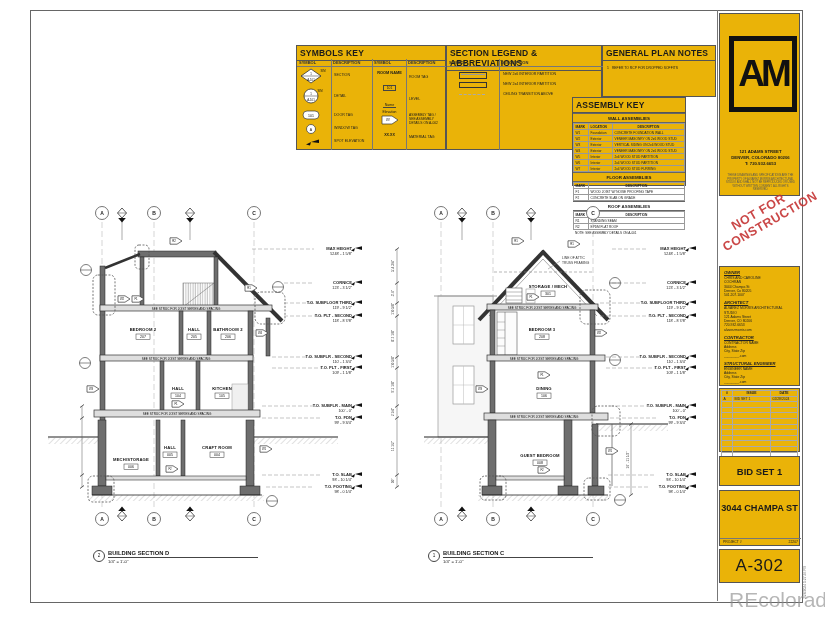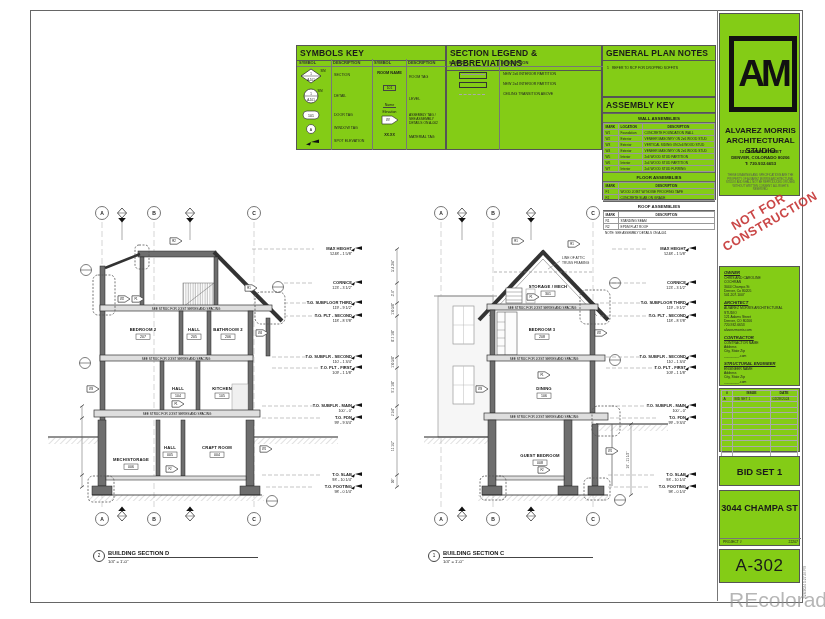--- a/index.html
+++ b/index.html
@@ -6,7 +6,7 @@
   #sheet{position:relative;width:825px;height:619px;background:#ffffff;overflow:hidden;
          font-family:"Liberation Sans",sans-serif;color:#1a1a1a}
   .abs{position:absolute}
-  .box{position:absolute;border:1px solid #555;background:#84cc16;box-sizing:border-box}
+  .box{position:absolute;border:1px solid #555;background:#eab308;box-sizing:border-box}
   .ttl{font-size:8.5px;font-weight:700;letter-spacing:.2px;padding:2px 3px;border-bottom:0.8px solid #555}
   .hdr{font-size:4px;font-weight:700;color:#333;border-bottom:0.8px solid #777;padding:1px 2px;box-sizing:border-box}
   .cell{font-size:3.6px;color:#222;padding:1px 2px;box-sizing:border-box}

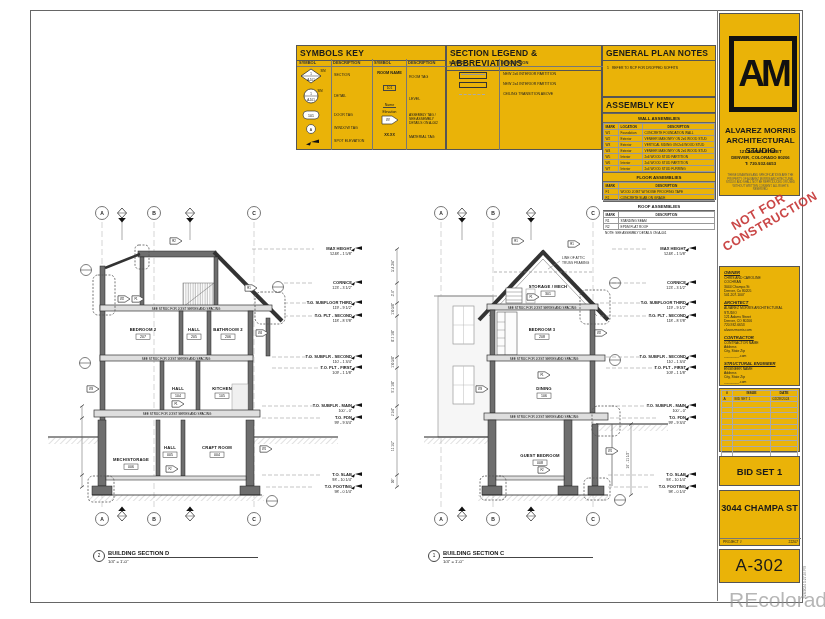--- a/index.html
+++ b/index.html
@@ -152,7 +152,7 @@
     </div>
   </div>
 
-  <div class="box" style="left:602px;top:97px;width:114px;height:103px">
+  <div class="box" style="left:572px;top:97px;width:114px;height:89px">
     <div class="ttl">ASSEMBLY KEY</div>
     <div class="subt">WALL ASSEMBLIES</div>
     <table class="asm">

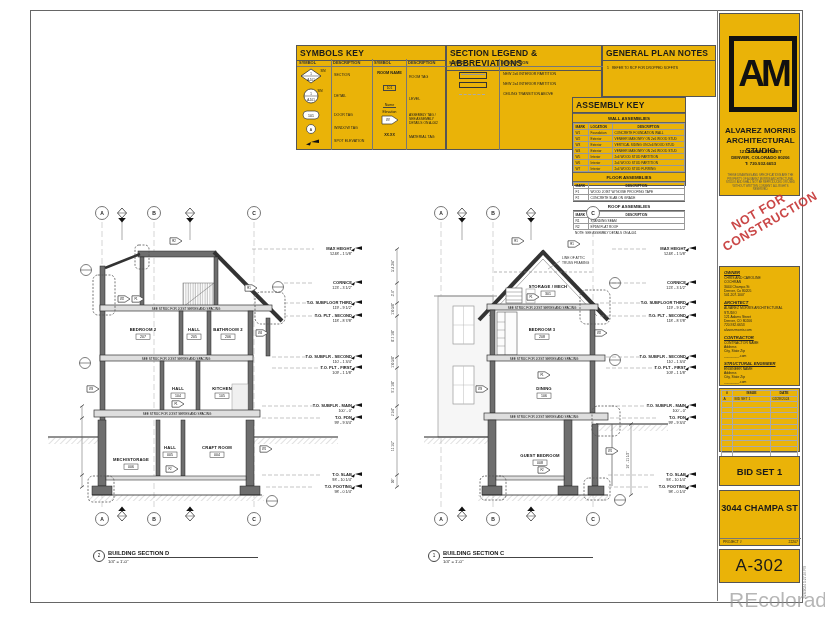--- a/index.html
+++ b/index.html
@@ -240,10 +240,6 @@
     <div class="abs" style="left:9px;top:22px;width:58px;height:66px;border:5px solid #111;display:flex;align-items:center;justify-content:center">
       <span style="font-size:37px;font-weight:700;letter-spacing:-4px;color:#111">AM</span>
     </div>
-    <div class="abs" style="left:0;top:112px;width:81px;text-align:center;font-weight:800;font-size:8px;line-height:1.25">
-      <div>ALVAREZ MORRIS</div>
-      <div>ARCHITECTURAL STUDIO</div>
-    </div>
     <div class="abs" style="left:0;top:135px;width:81px;text-align:center;font-weight:700;font-size:4.3px;line-height:1.4">
       <div>121 ADAMS STREET</div>
       <div>DENVER, COLORADO 80206</div>

